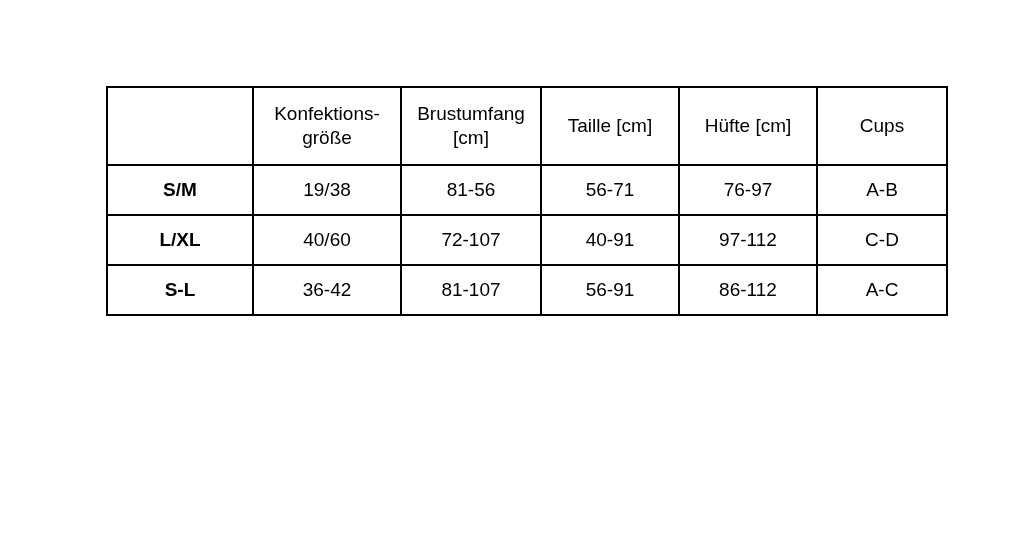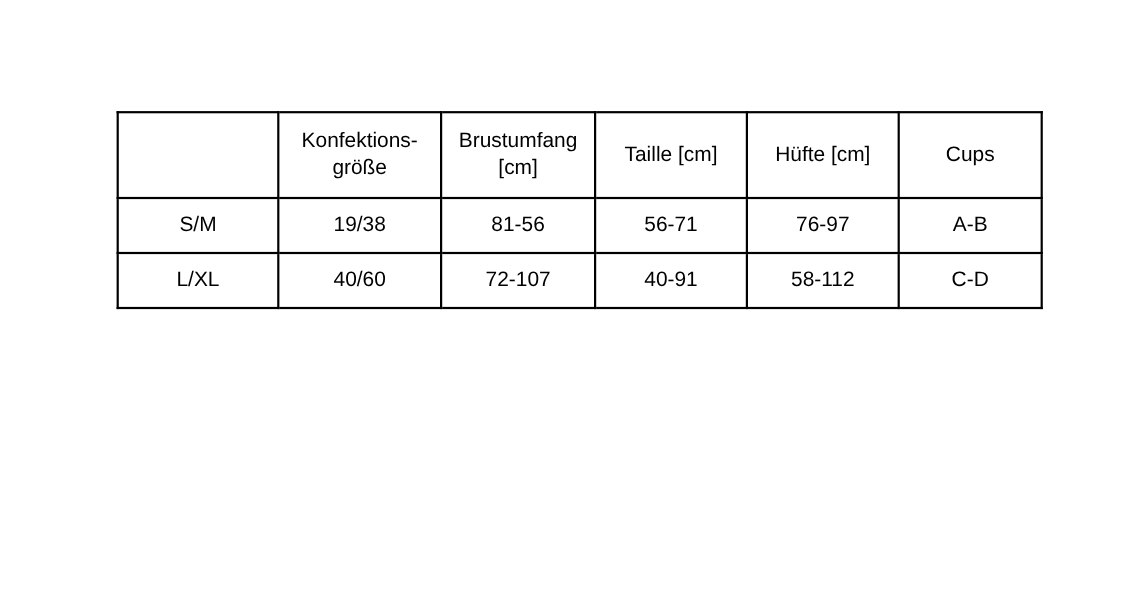--- a/index.html
+++ b/index.html
@@ -18,7 +18,7 @@
   .table-wrap {
     position: absolute;
     left: 90px;
-    top: 101px;
+    top: 86px;
     width: 704px;
     padding-left: 16px;
   }

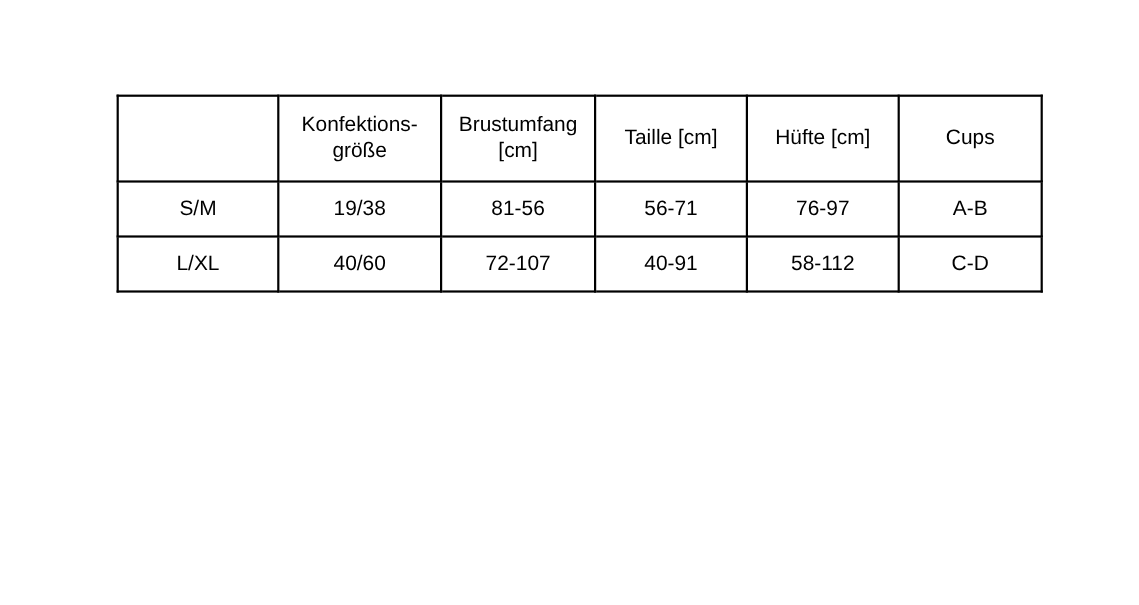--- a/index.html
+++ b/index.html
@@ -47,7 +47,7 @@
     padding: 2px 6px;
   }
   tbody td.rowhead {
-    font-weight: normal;
+    font-weight: bold;
     border-radius: 13px;
   }
   col.c0 { width: 146px; }

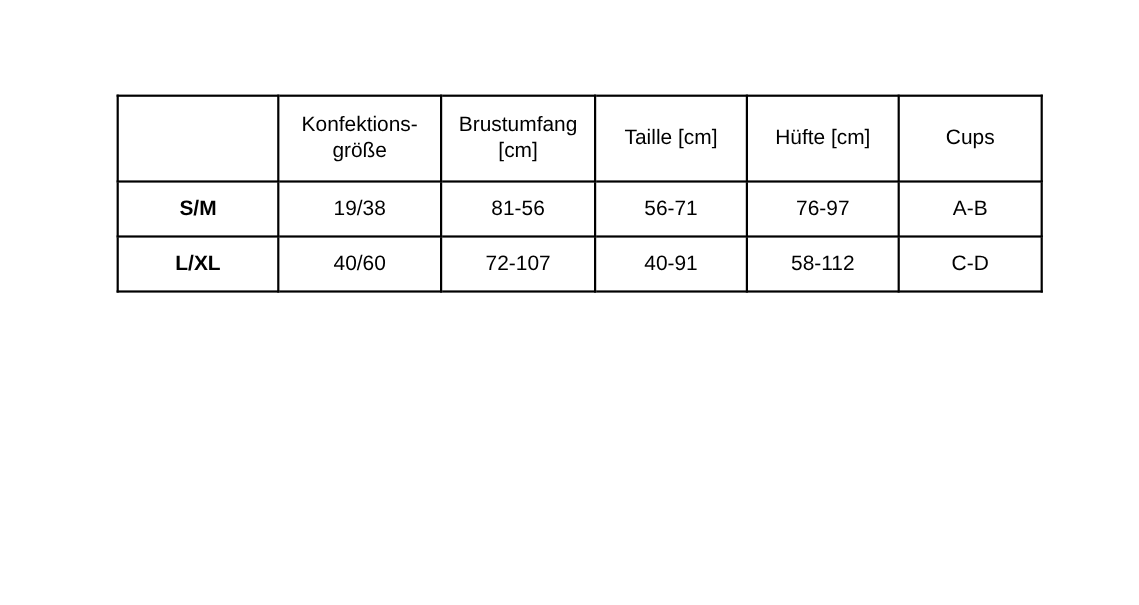--- a/index.html
+++ b/index.html
@@ -94,7 +94,7 @@
         <td>40/60</td>
         <td>72-107</td>
         <td>40-91</td>
-        <td>58-112</td>
+        <td>97-112</td>
         <td>C-D</td>
       </tr>
     </tbody>

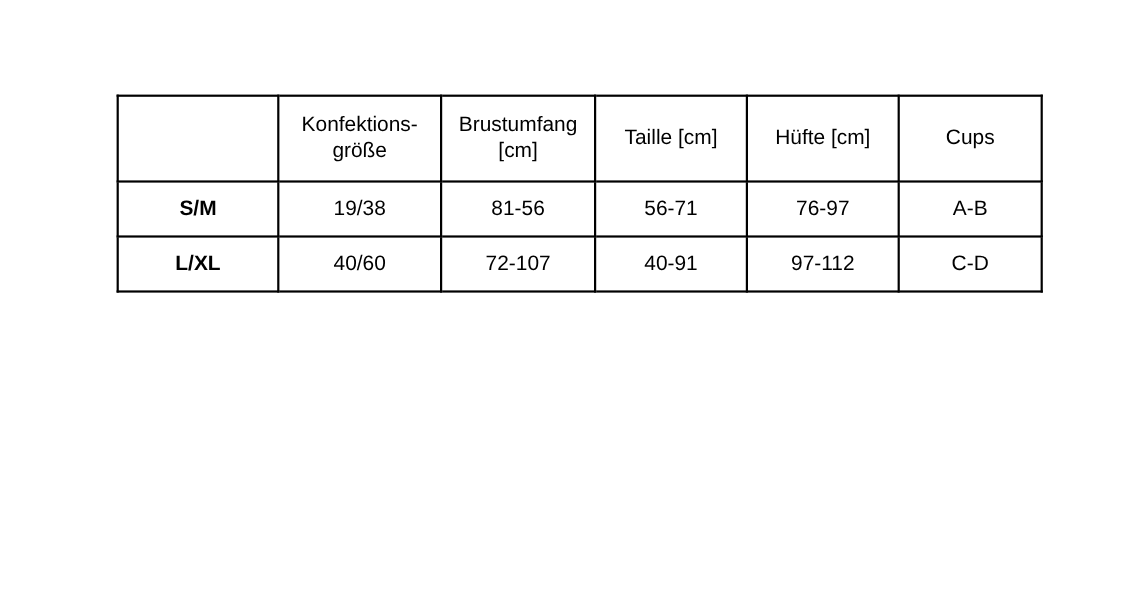--- a/index.html
+++ b/index.html
@@ -97,6 +97,14 @@
         <td>97-112</td>
         <td>C-D</td>
       </tr>
+      <tr>
+        <td class="rowhead">S-L</td>
+        <td>36-42</td>
+        <td>81-107</td>
+        <td>56-91</td>
+        <td>86-112</td>
+        <td>A-C</td>
+      </tr>
     </tbody>
   </table>
 </div>

